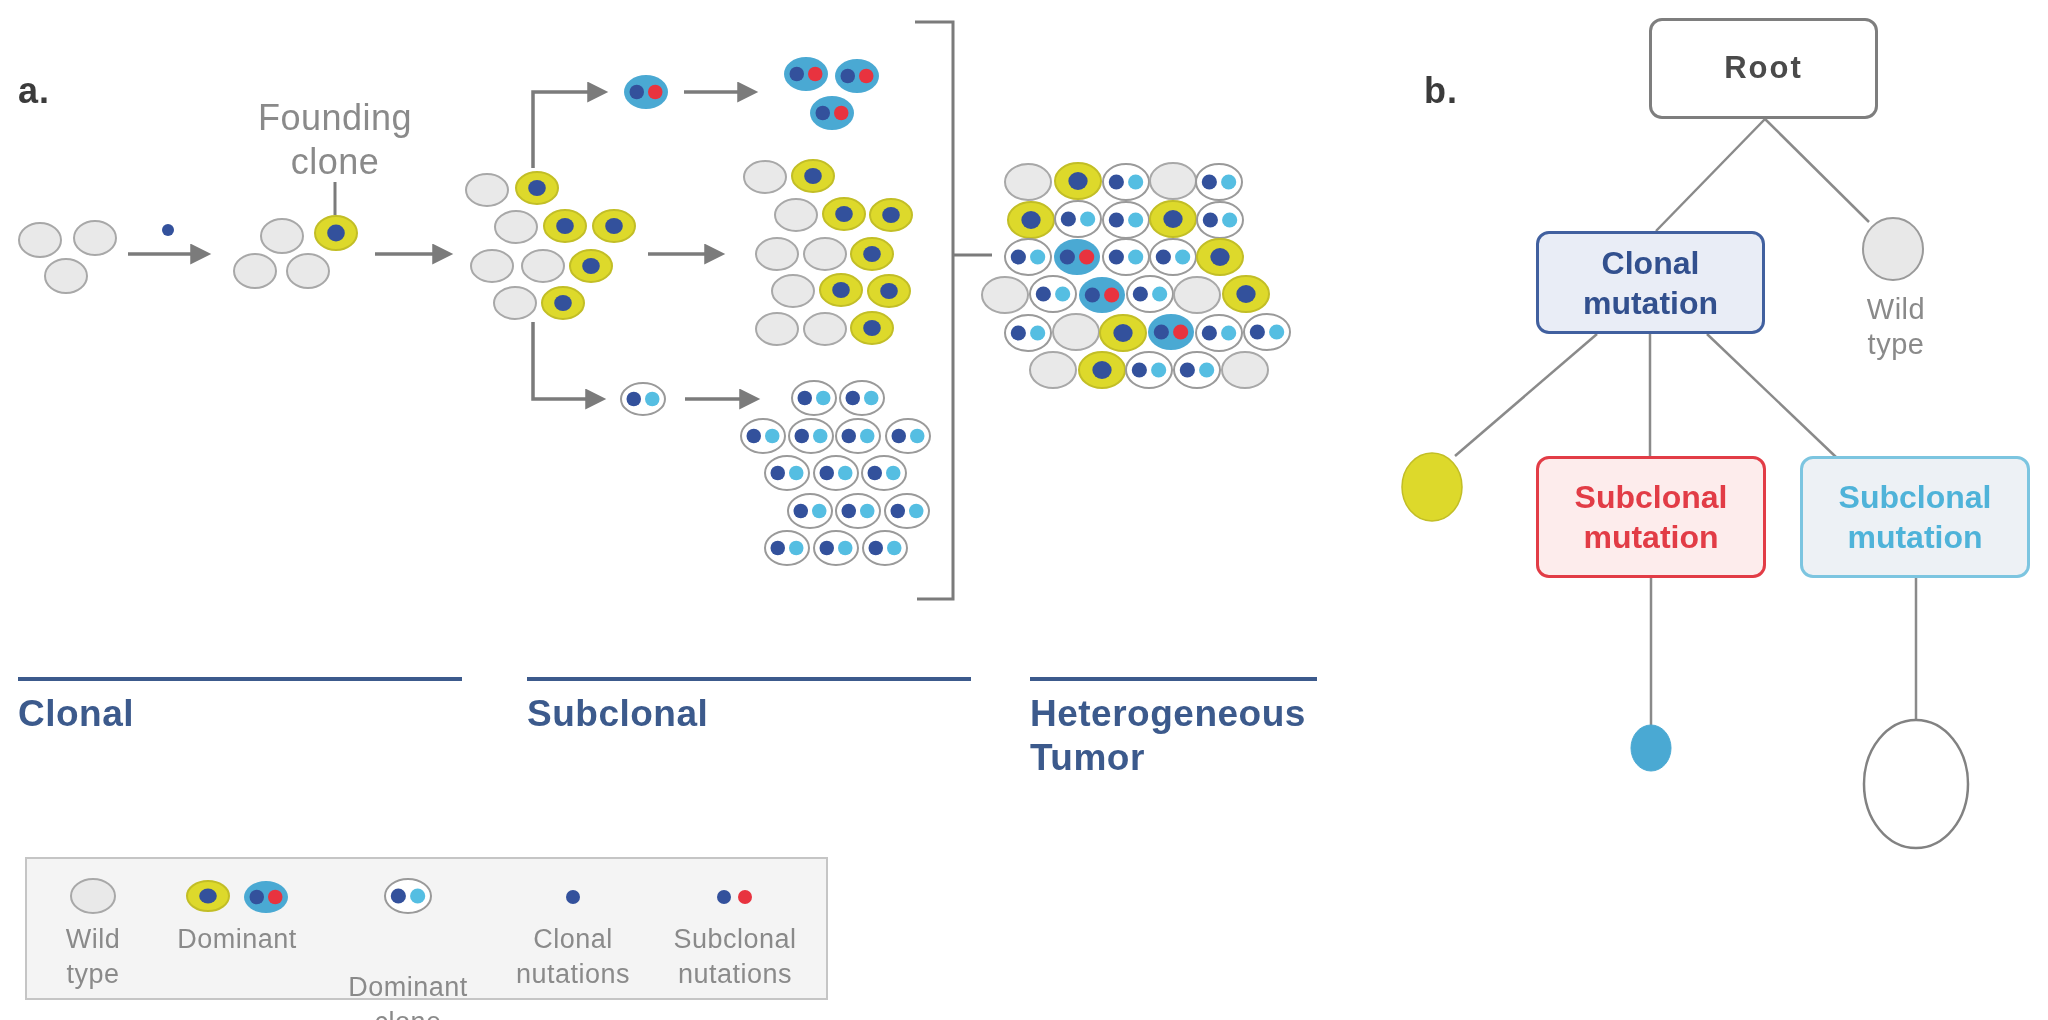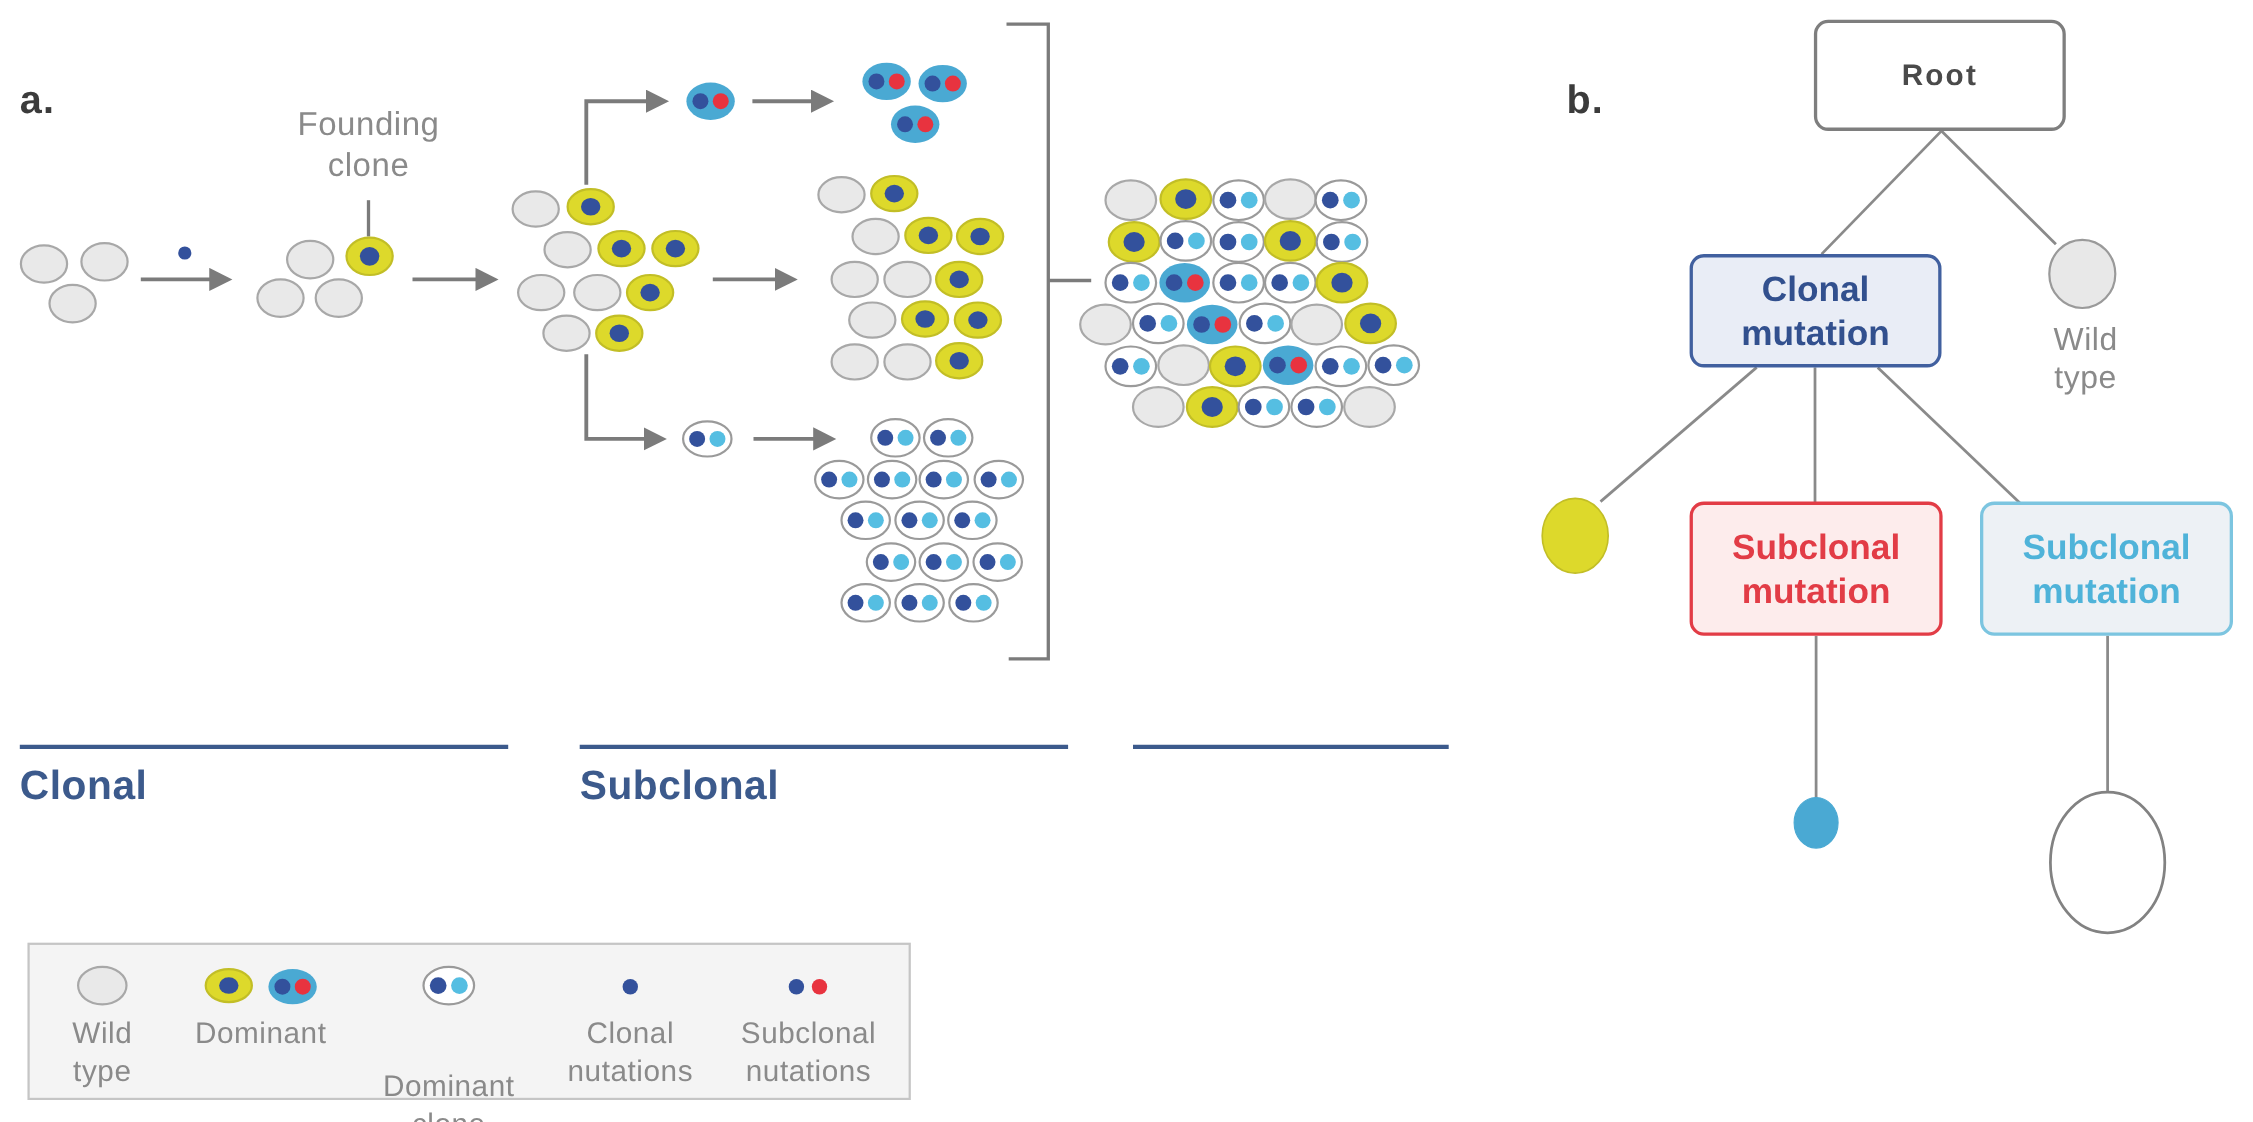--- a/index.html
+++ b/index.html
@@ -13,7 +13,7 @@
   .legend-label{font-size:27px;color:#8a8a8a;text-align:center;line-height:1.28;letter-spacing:0.5px;}
   .bnode{position:absolute;z-index:3;display:flex;align-items:center;justify-content:center;
          text-align:center;border-radius:13px;line-height:1.25;white-space:pre-line;box-sizing:border-box;}
-  .bnode.root{background:#ffffff;border:3px solid #7e7e7e;font-size:27px;font-weight:600;color:#4a4a4a;letter-spacing:2px;}
+  .bnode.root{background:#ffffff;border:3px solid #7e7e7e;font-size:31px;font-weight:600;color:#4a4a4a;letter-spacing:2px;}
   .bnode.clonal{background:#e9edf6;border:3px solid #41609f;color:#32508e;font-size:32px;font-weight:700;}
   .bnode.red{background:#fdecec;border:3px solid #e23c46;color:#e23c46;font-size:32px;font-weight:700;}
   .bnode.blue{background:#edf1f5;border:3px solid #7cc5e0;color:#4fb3d9;font-size:32px;font-weight:700;}

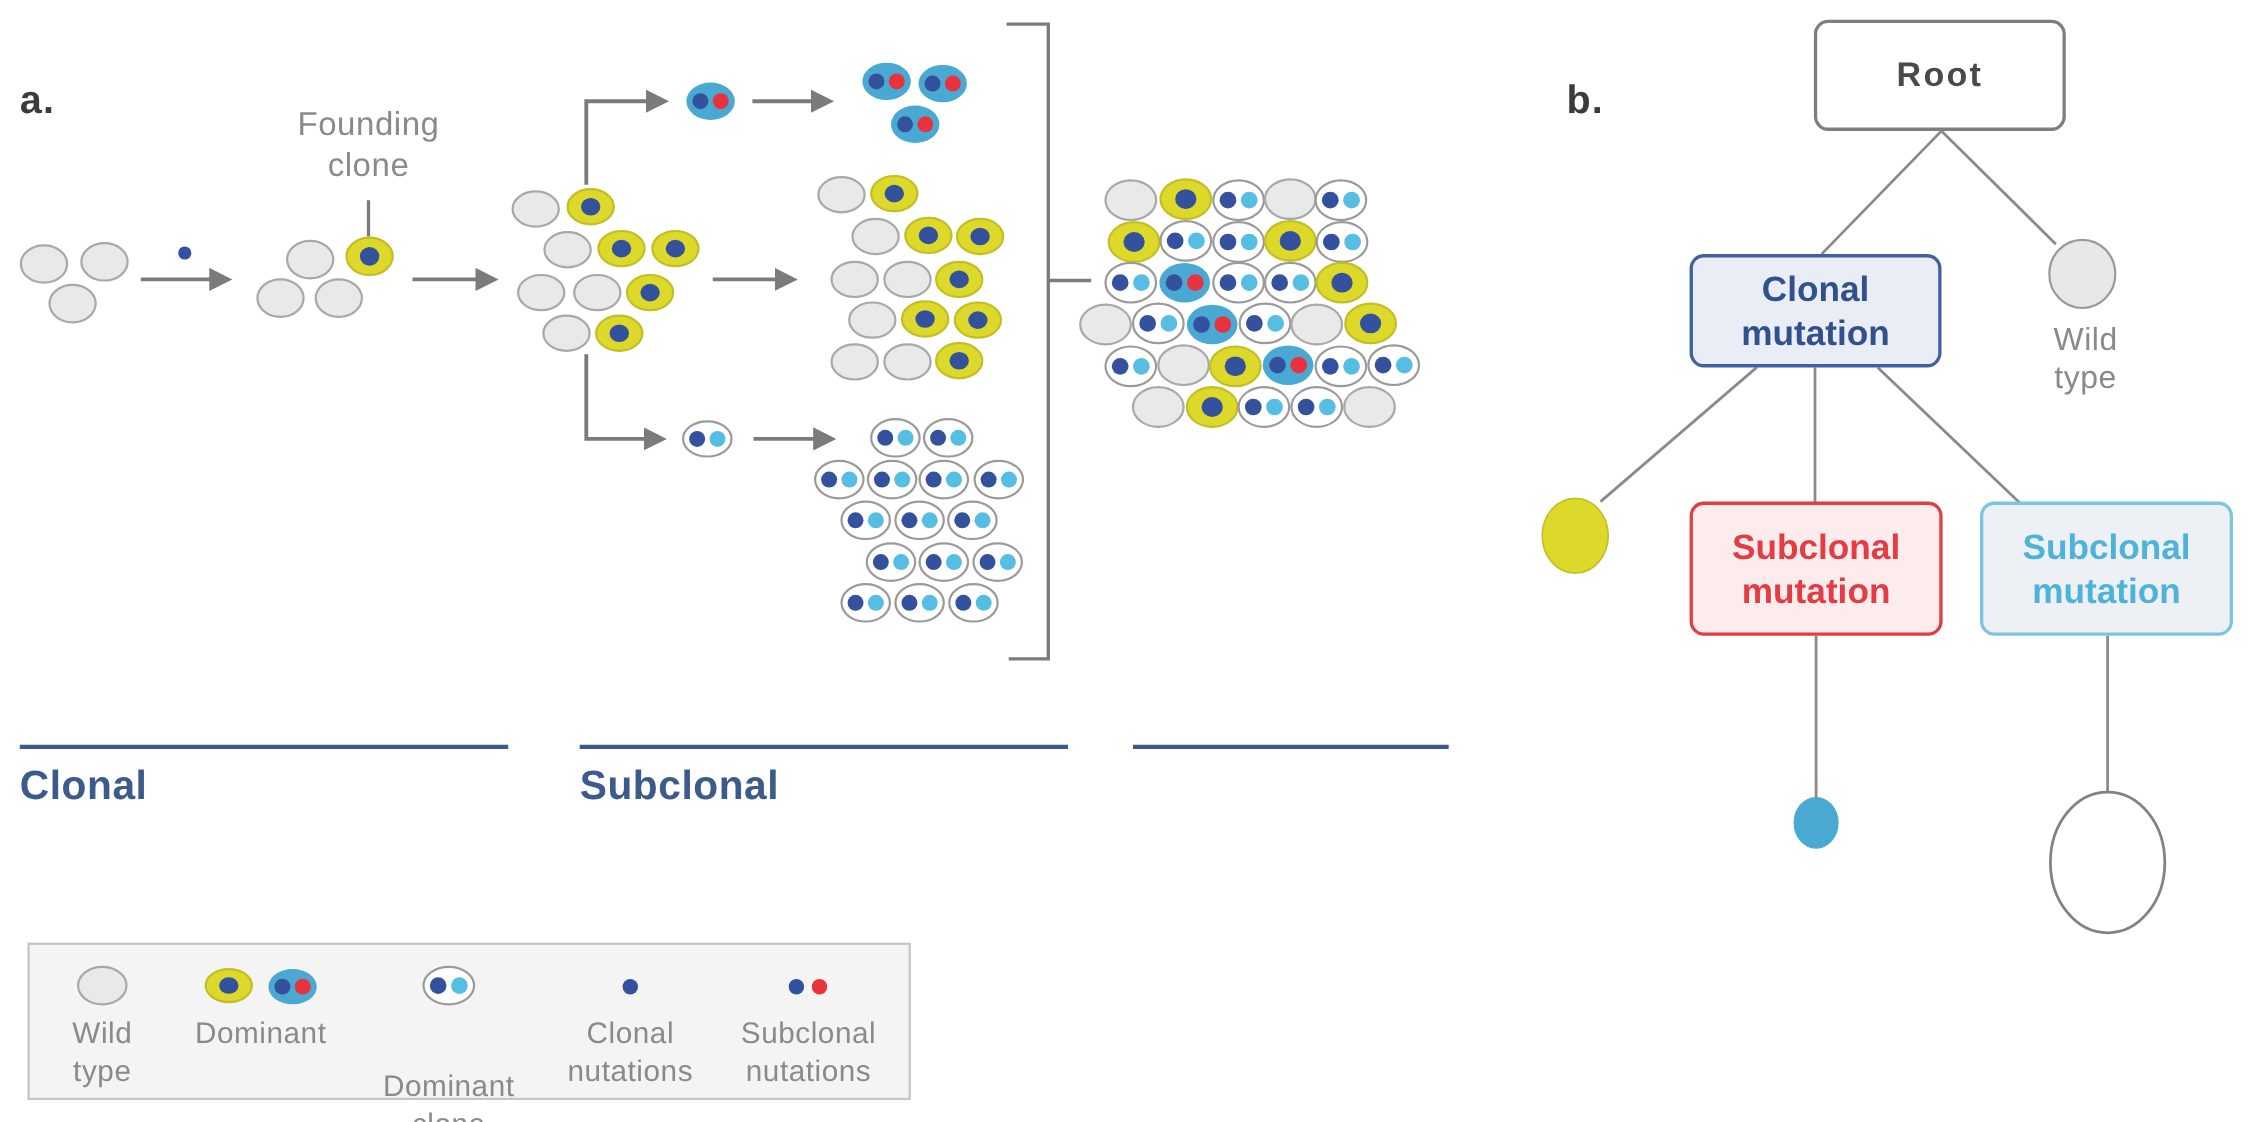--- a/index.html
+++ b/index.html
@@ -8,7 +8,7 @@
   .legend-box{position:absolute;z-index:1;background:#f4f4f4;border:2px solid #c5c5c5;box-sizing:border-box;}
   .txt{position:absolute;z-index:4;white-space:pre-line;}
   .panel-label{font-size:36px;font-weight:700;color:#3b3b3b;letter-spacing:1px;}
-  .annot{color:#8a8a8a;font-size:30px;text-align:center;line-height:1.22;letter-spacing:0.5px;}
+  .annot{color:#8a8a8a;font-size:36px;text-align:center;line-height:1.22;letter-spacing:0.5px;}
   .section-label{font-size:37px;font-weight:700;color:#3c5a8c;line-height:1.2;letter-spacing:0.5px;}
   .legend-label{font-size:27px;color:#8a8a8a;text-align:center;line-height:1.28;letter-spacing:0.5px;}
   .bnode{position:absolute;z-index:3;display:flex;align-items:center;justify-content:center;

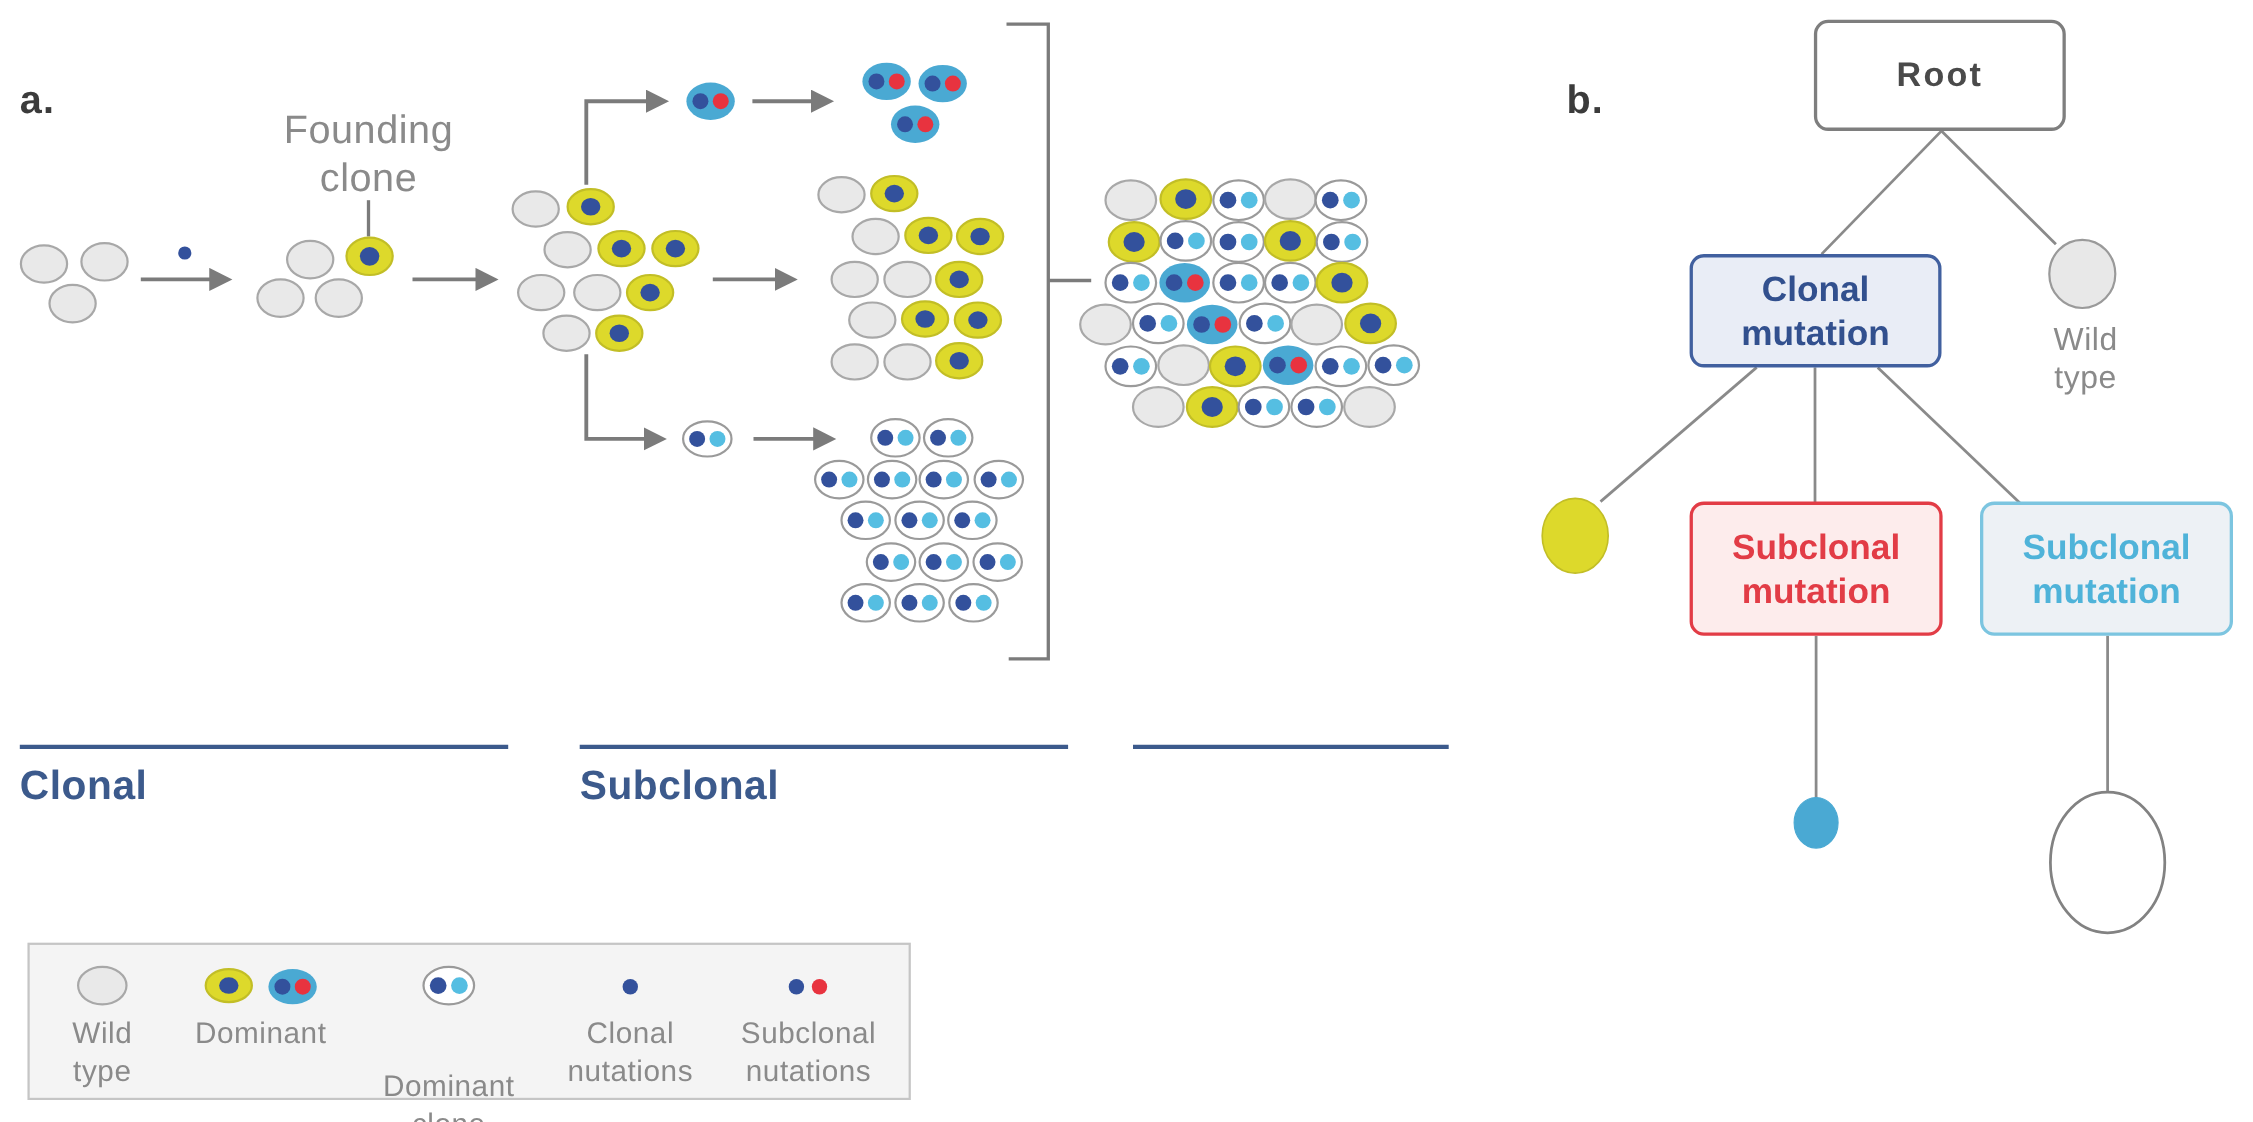--- a/index.html
+++ b/index.html
@@ -256,6 +256,8 @@
 
   <div class="txt section-label" style="left: 18px; top: 692px;">Clonal</div>
   <div class="txt section-label" style="left: 527px; top: 692px;">Subclonal</div>
+  <div class="txt section-label" style="left: 1030px; top: 692px;">Heterogeneous
+Tumor</div>
 
   <div class="txt legend-label" style="left: 3px; top: 922px; width: 180px;">Wild
 type</div>

